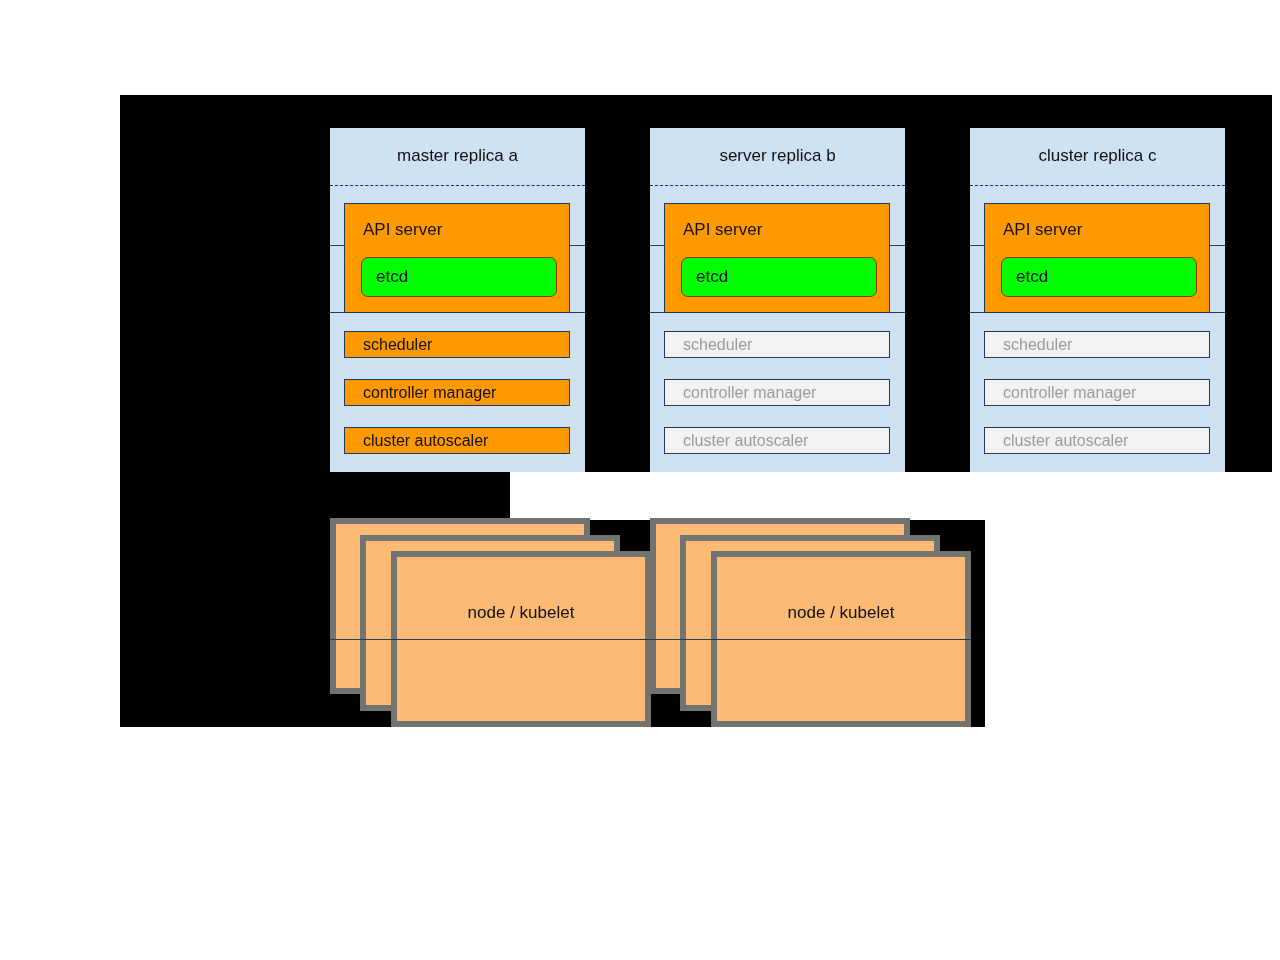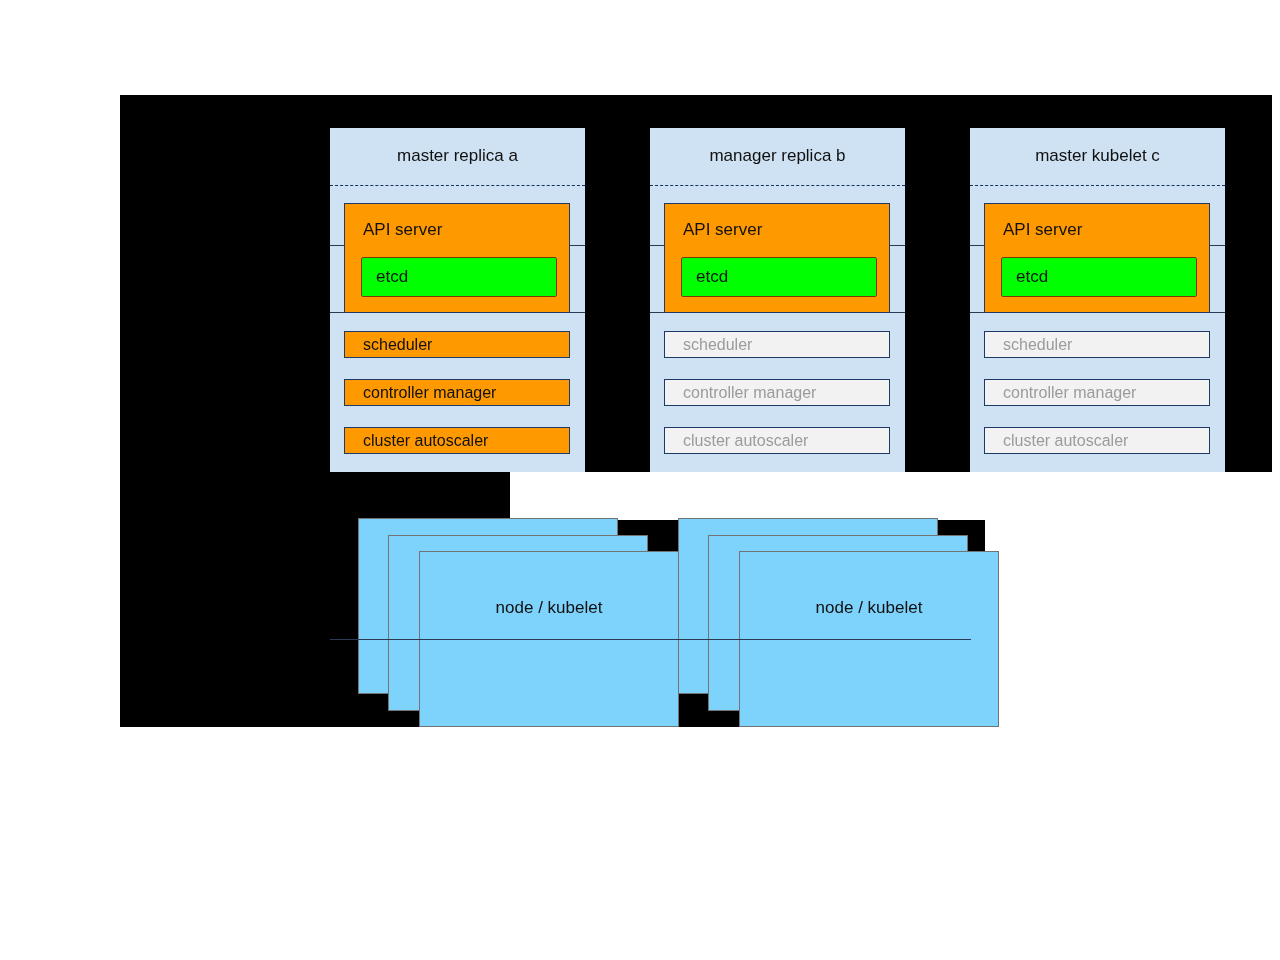--- a/index.html
+++ b/index.html
@@ -66,7 +66,7 @@
   <div class="comp on" style="left:344px;top:427px;width:226px;height:27px;">cluster autoscaler</div>
 
   <div class="replica" style="left:650px;top:128px;width:255px;height:344px;">
-    <div class="replica-title">manager replica b</div>
+    <div class="replica-title">server replica b</div>
     <div class="dash" style="top:57px;"></div>
     <div class="dash" style="top:117px;"></div>
   </div>

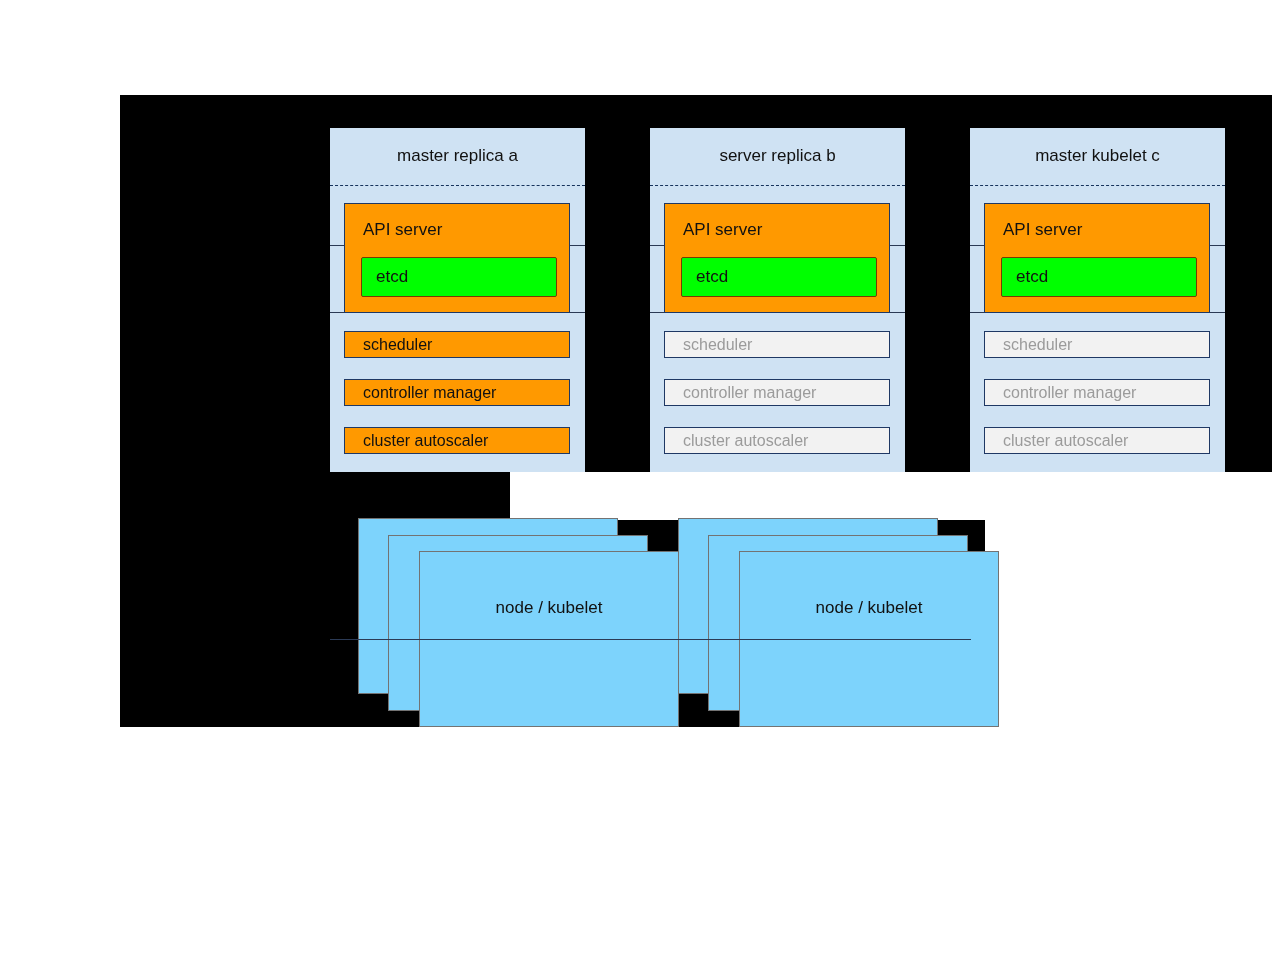--- a/index.html
+++ b/index.html
@@ -81,7 +81,7 @@
   <div class="comp off" style="left:664px;top:427px;width:226px;height:27px;">cluster autoscaler</div>
 
   <div class="replica" style="left:970px;top:128px;width:255px;height:344px;">
-    <div class="replica-title">master kubelet c</div>
+    <div class="replica-title">cluster replica c</div>
     <div class="dash" style="top:57px;"></div>
     <div class="dash" style="top:117px;"></div>
   </div>

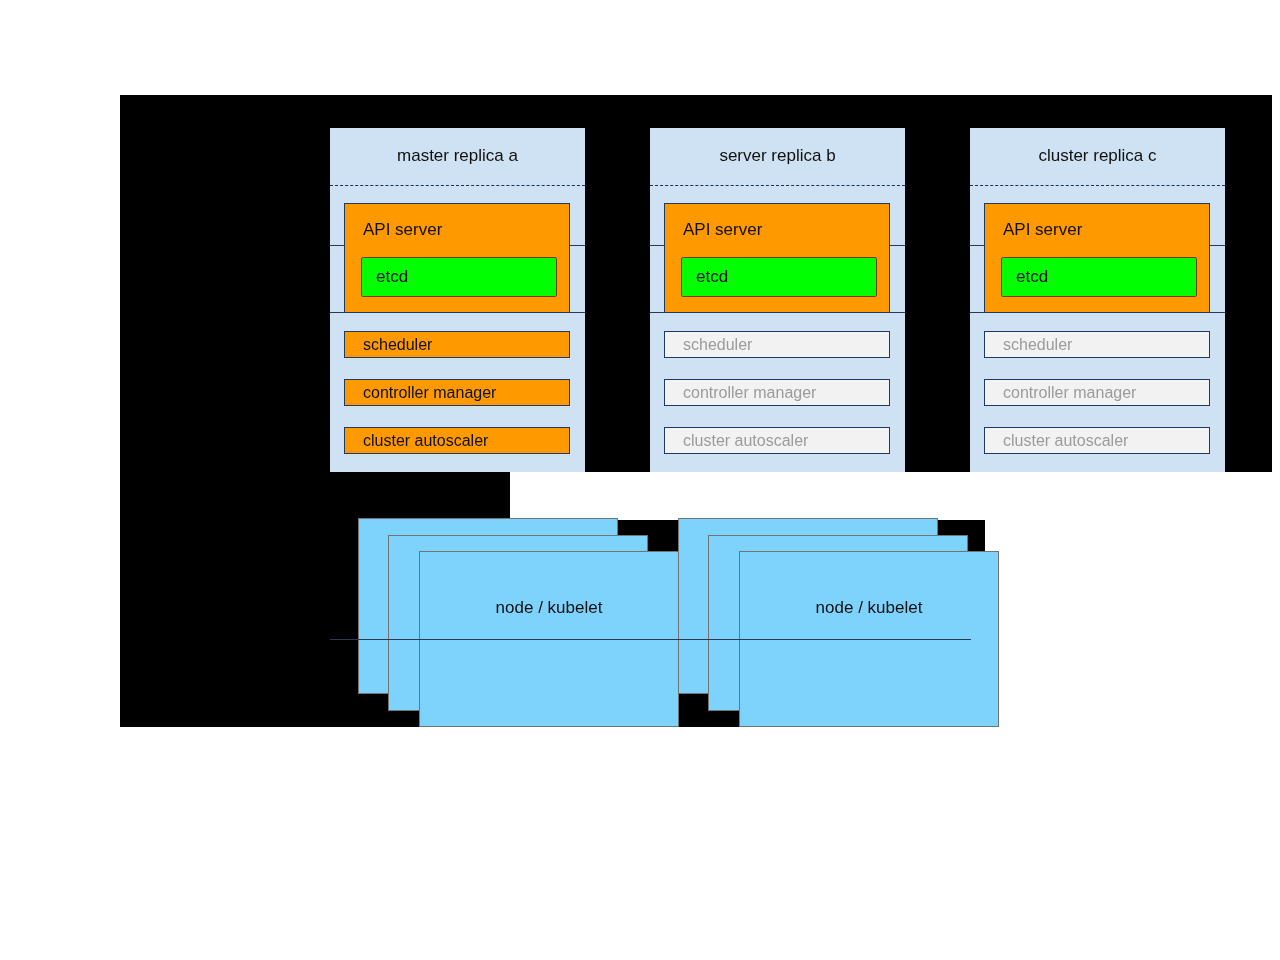--- a/index.html
+++ b/index.html
@@ -31,7 +31,7 @@
                 color:#111111;line-height:19px;margin-left:8px;}
 
   .etcd{position:absolute;box-sizing:border-box;background:#00ff00;
-        border:1px solid #7a3b00;border-radius:2px;
+        border:1px solid #7a3b00;border-radius:7px;
         display:flex;align-items:center;padding-left:14px;
         font-size:17px;color:#111111;}
 

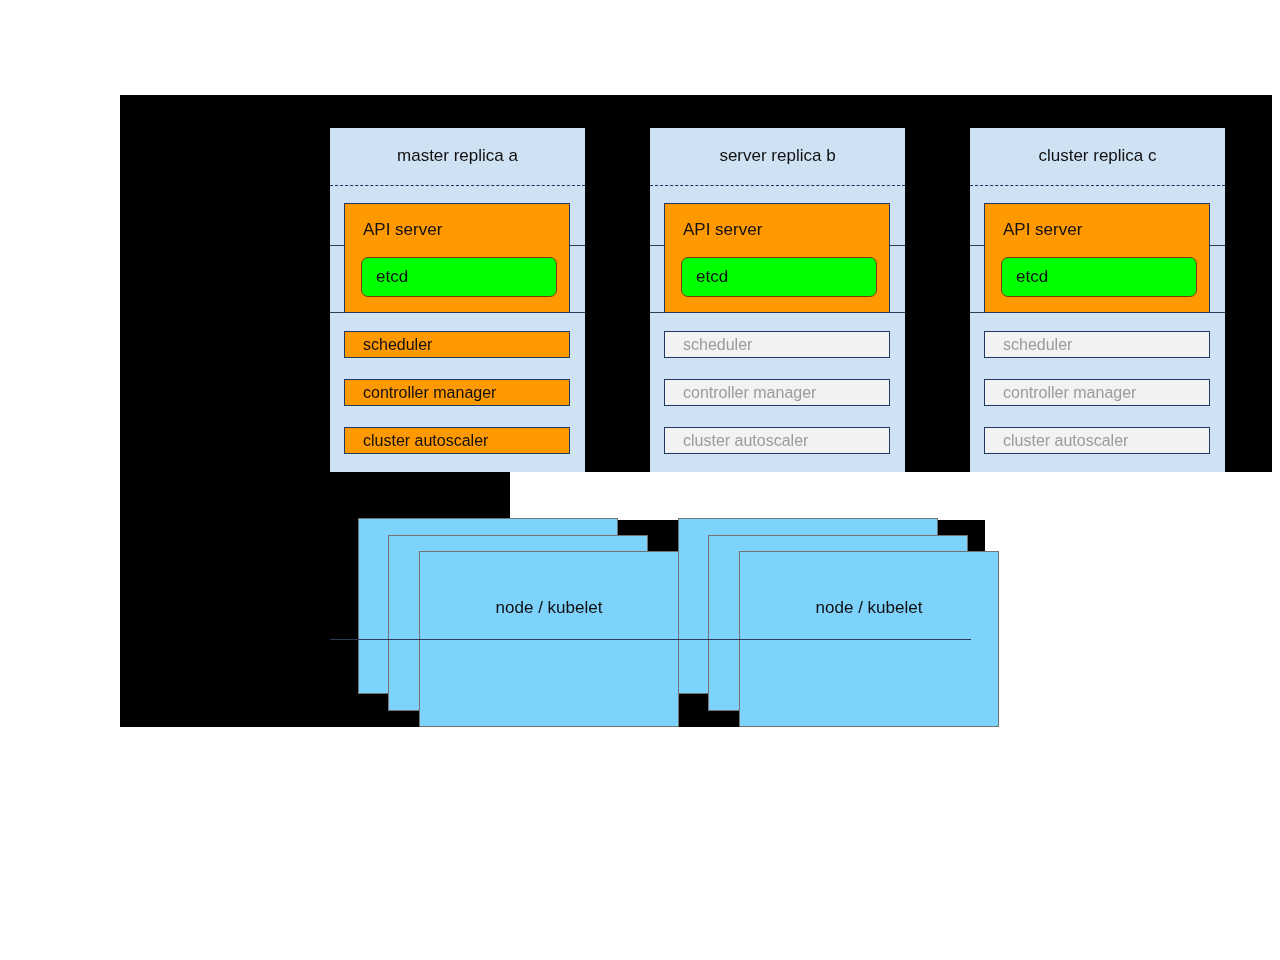--- a/index.html
+++ b/index.html
@@ -36,8 +36,8 @@
         font-size:17px;color:#111111;}
 
   
-  .nodebox{position:absolute;box-sizing:border-box;background:#7dd3fc;
-           border:1px solid #737373;margin-left:28px;}
+  .nodebox{position:absolute;box-sizing:border-box;background:#fdba74;
+           border:6px solid #737373;}
   .node-label{position:absolute;left:0;right:0;top:46px;text-align:center;
               font-size:17px;color:#111111;line-height:20px;}
 </style>

